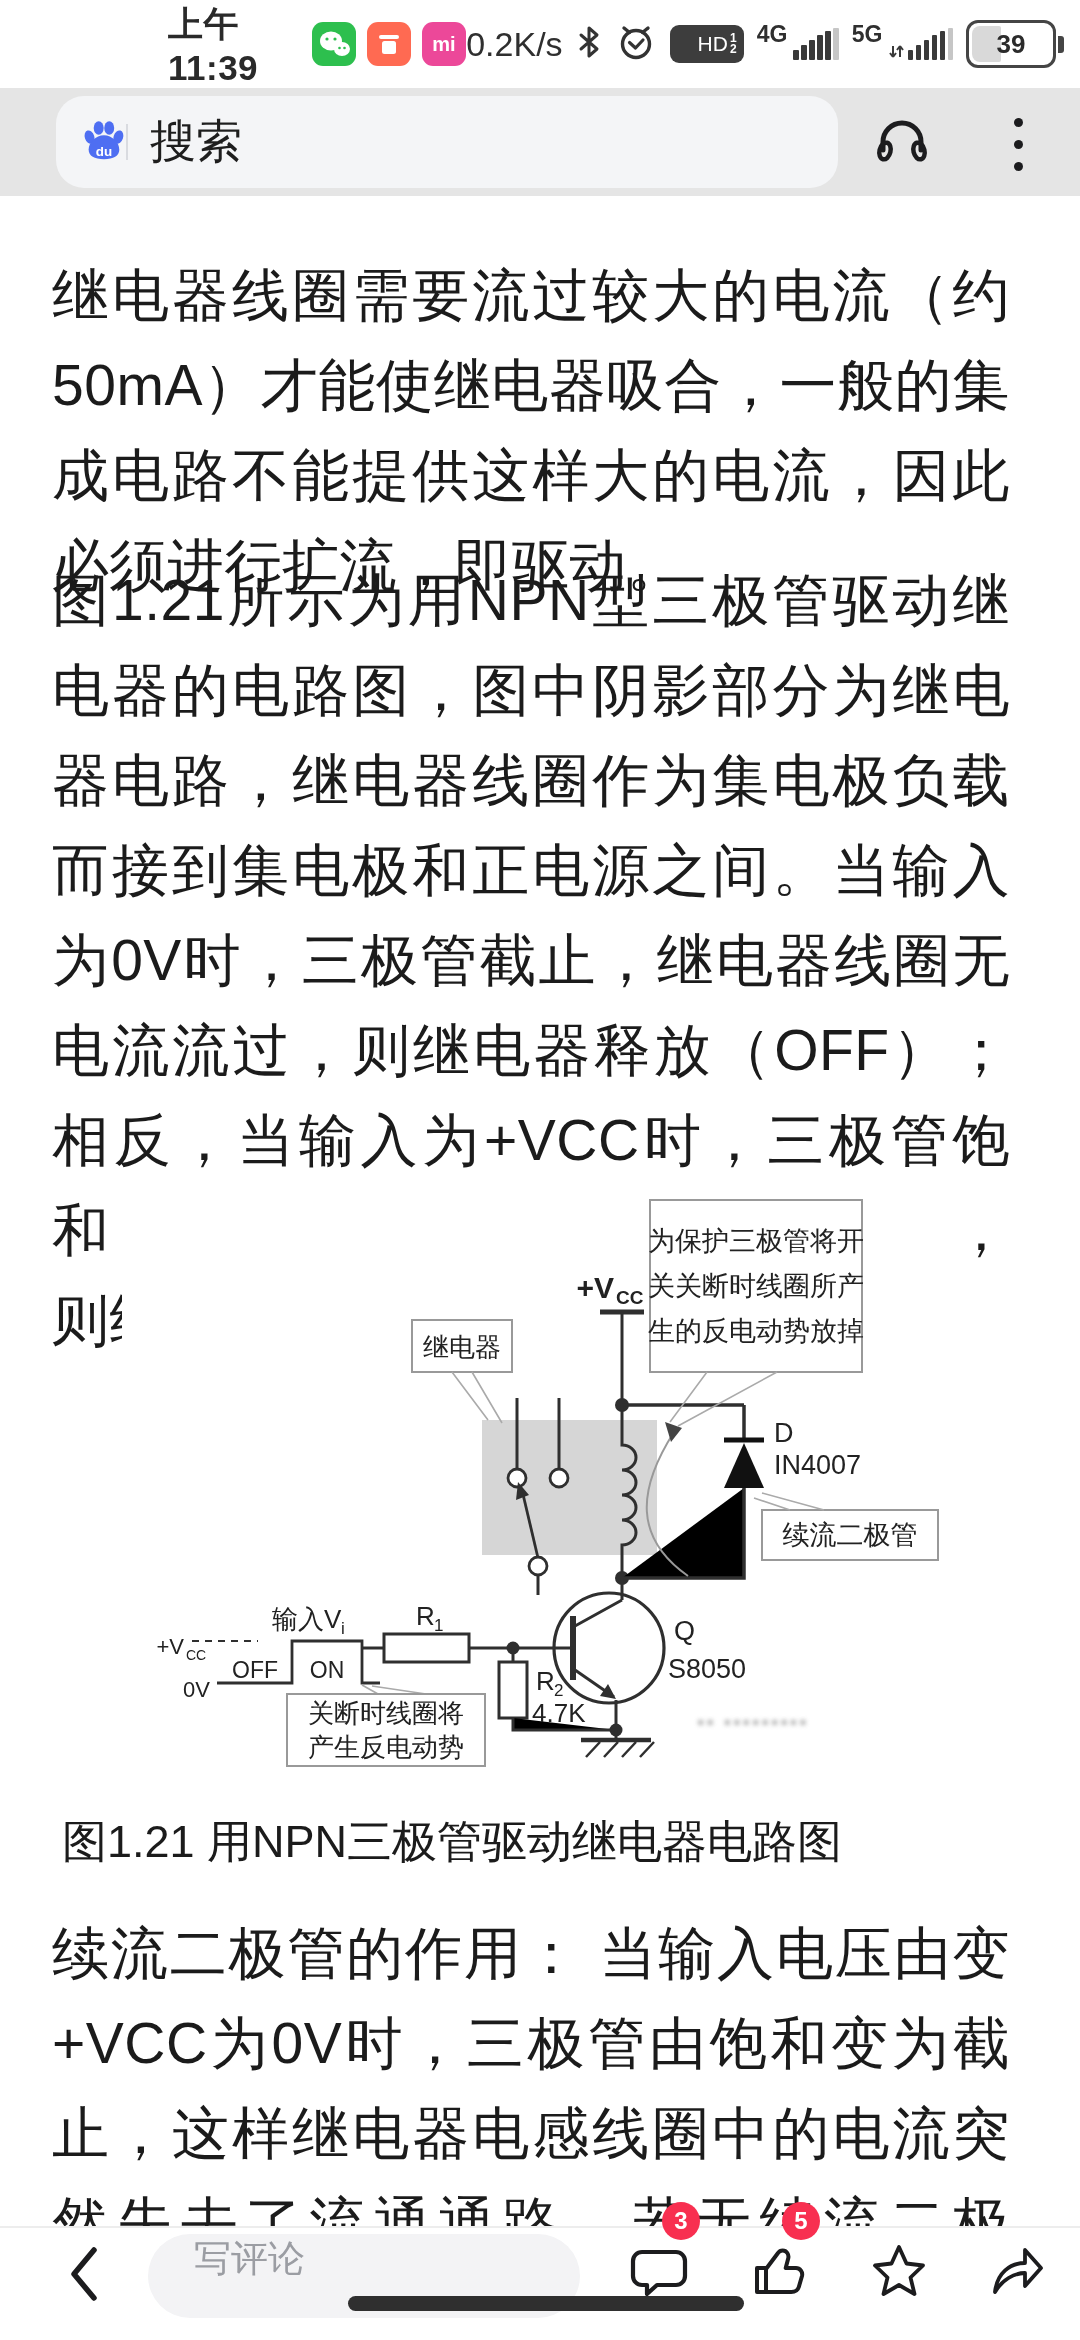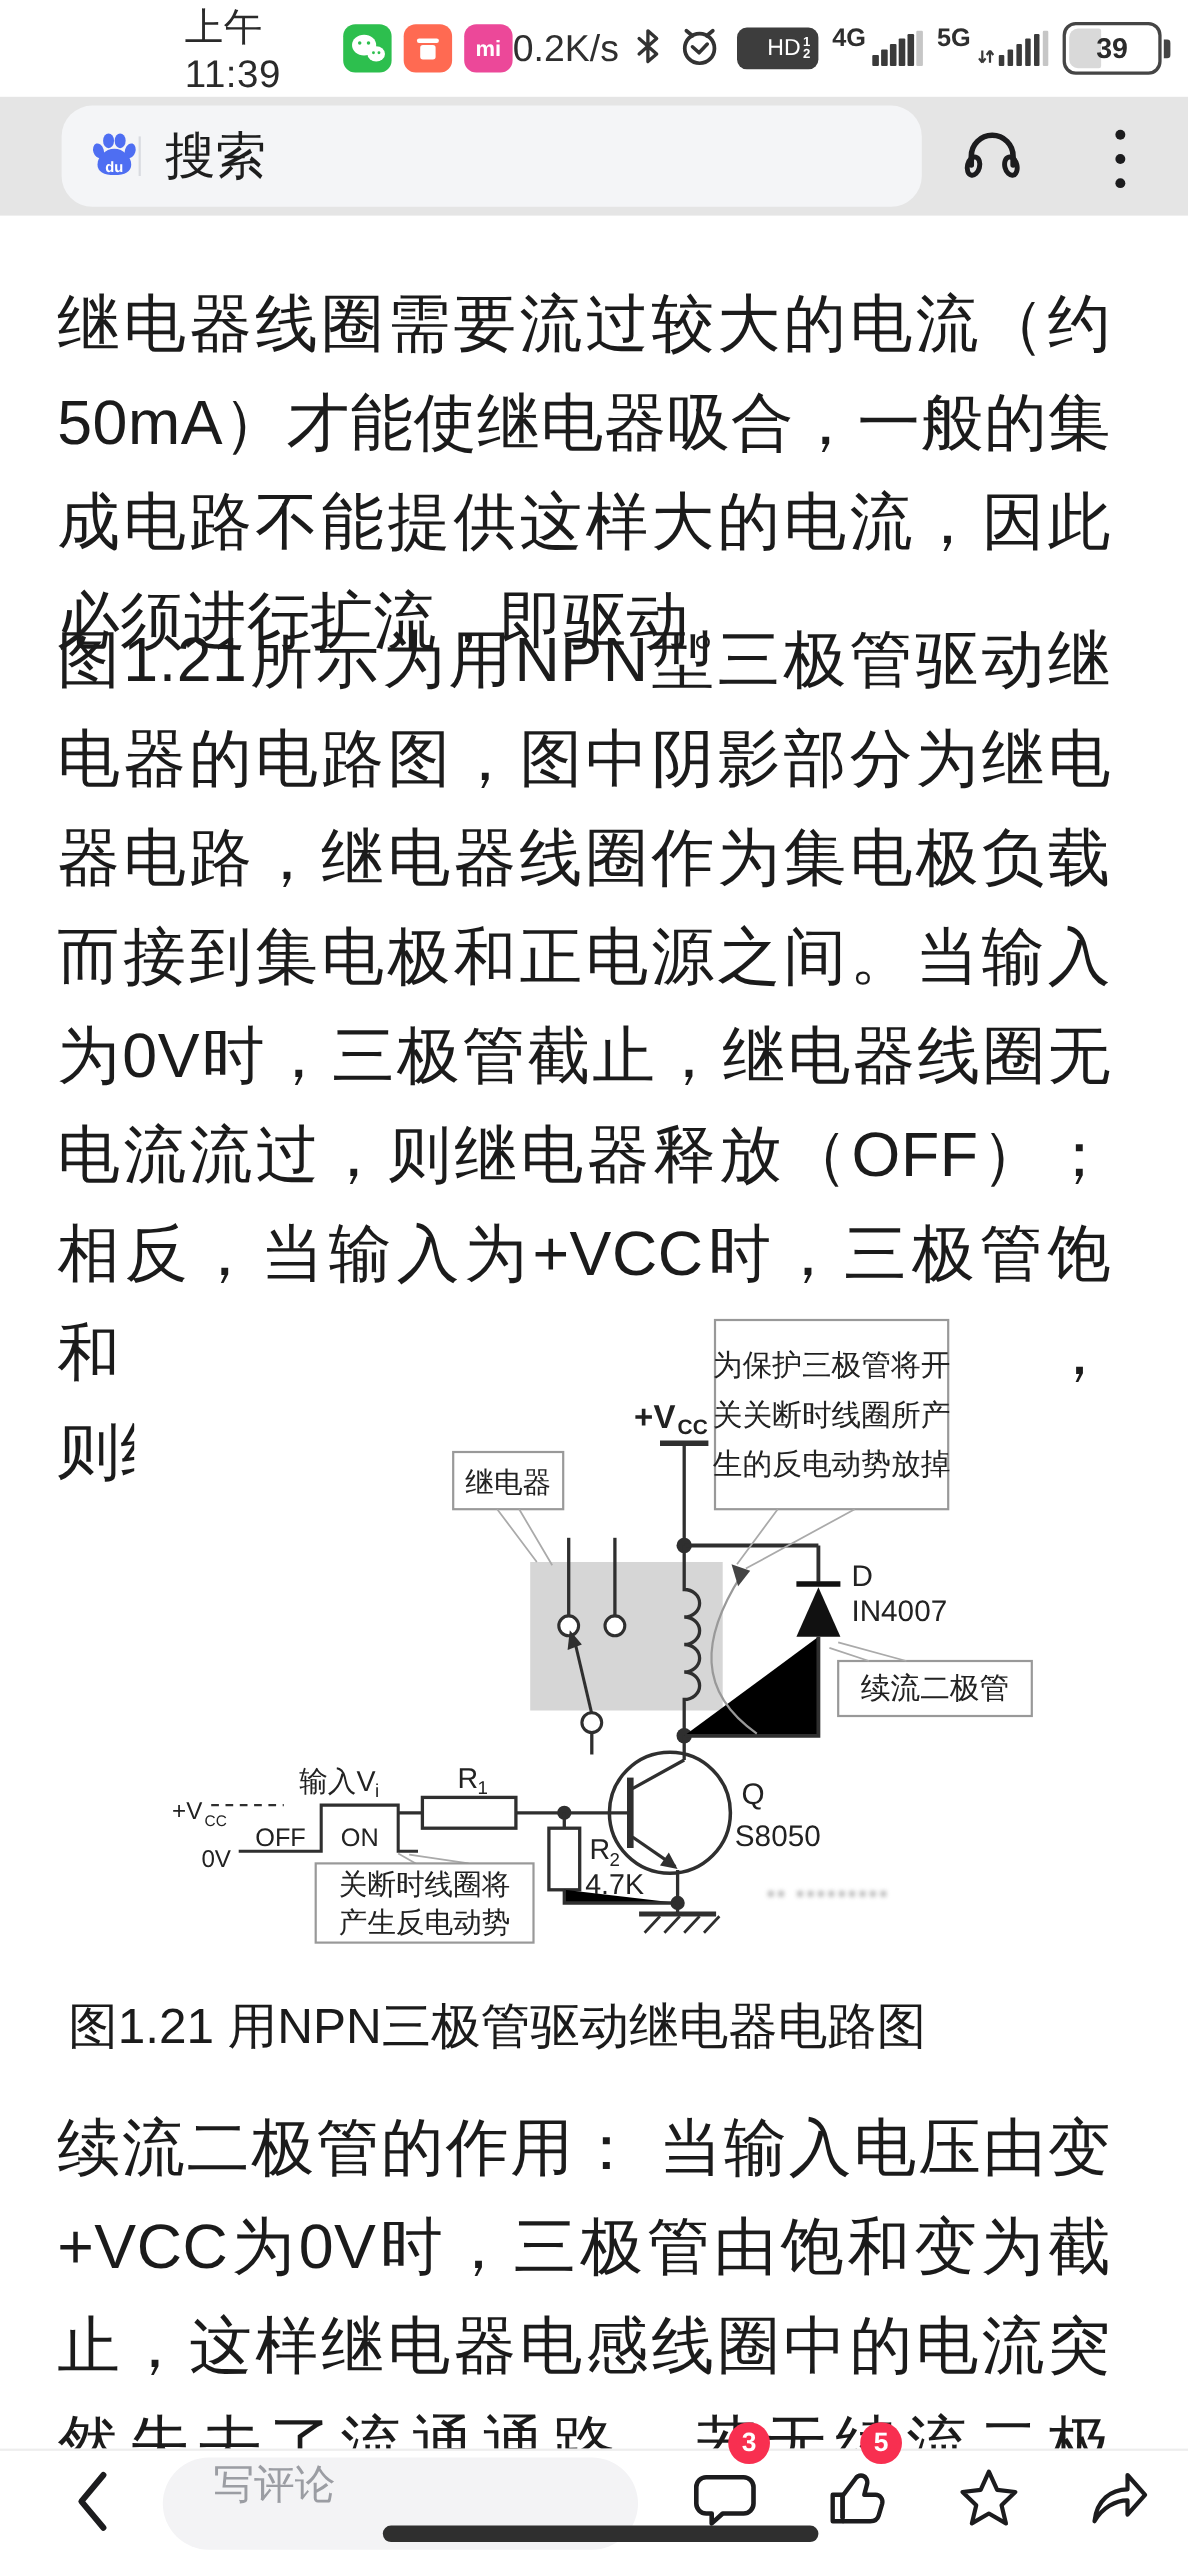--- a/index.html
+++ b/index.html
@@ -7,7 +7,7 @@
         font-family:"Liberation Sans",sans-serif;color:#1c1c1c;}
   
   .status-bar{position:absolute;top:0;left:0;width:1080px;height:88px;display:flex;align-items:center;}
-  .sb-time{margin-left:168px;font-size:35px;font-weight:400;color:#2a2a2a;letter-spacing:.5px;}
+  .sb-time{margin-left:168px;font-size:35px;font-weight:700;color:#2a2a2a;letter-spacing:.5px;}
   .sb-apps{display:flex;gap:11px;margin-left:12px;}
   .sb-app{width:44px;height:44px;border-radius:11px;display:flex;align-items:center;justify-content:center;}
   .sb-right{margin-left:auto;display:flex;align-items:center;gap:13px;padding-right:16px;}

